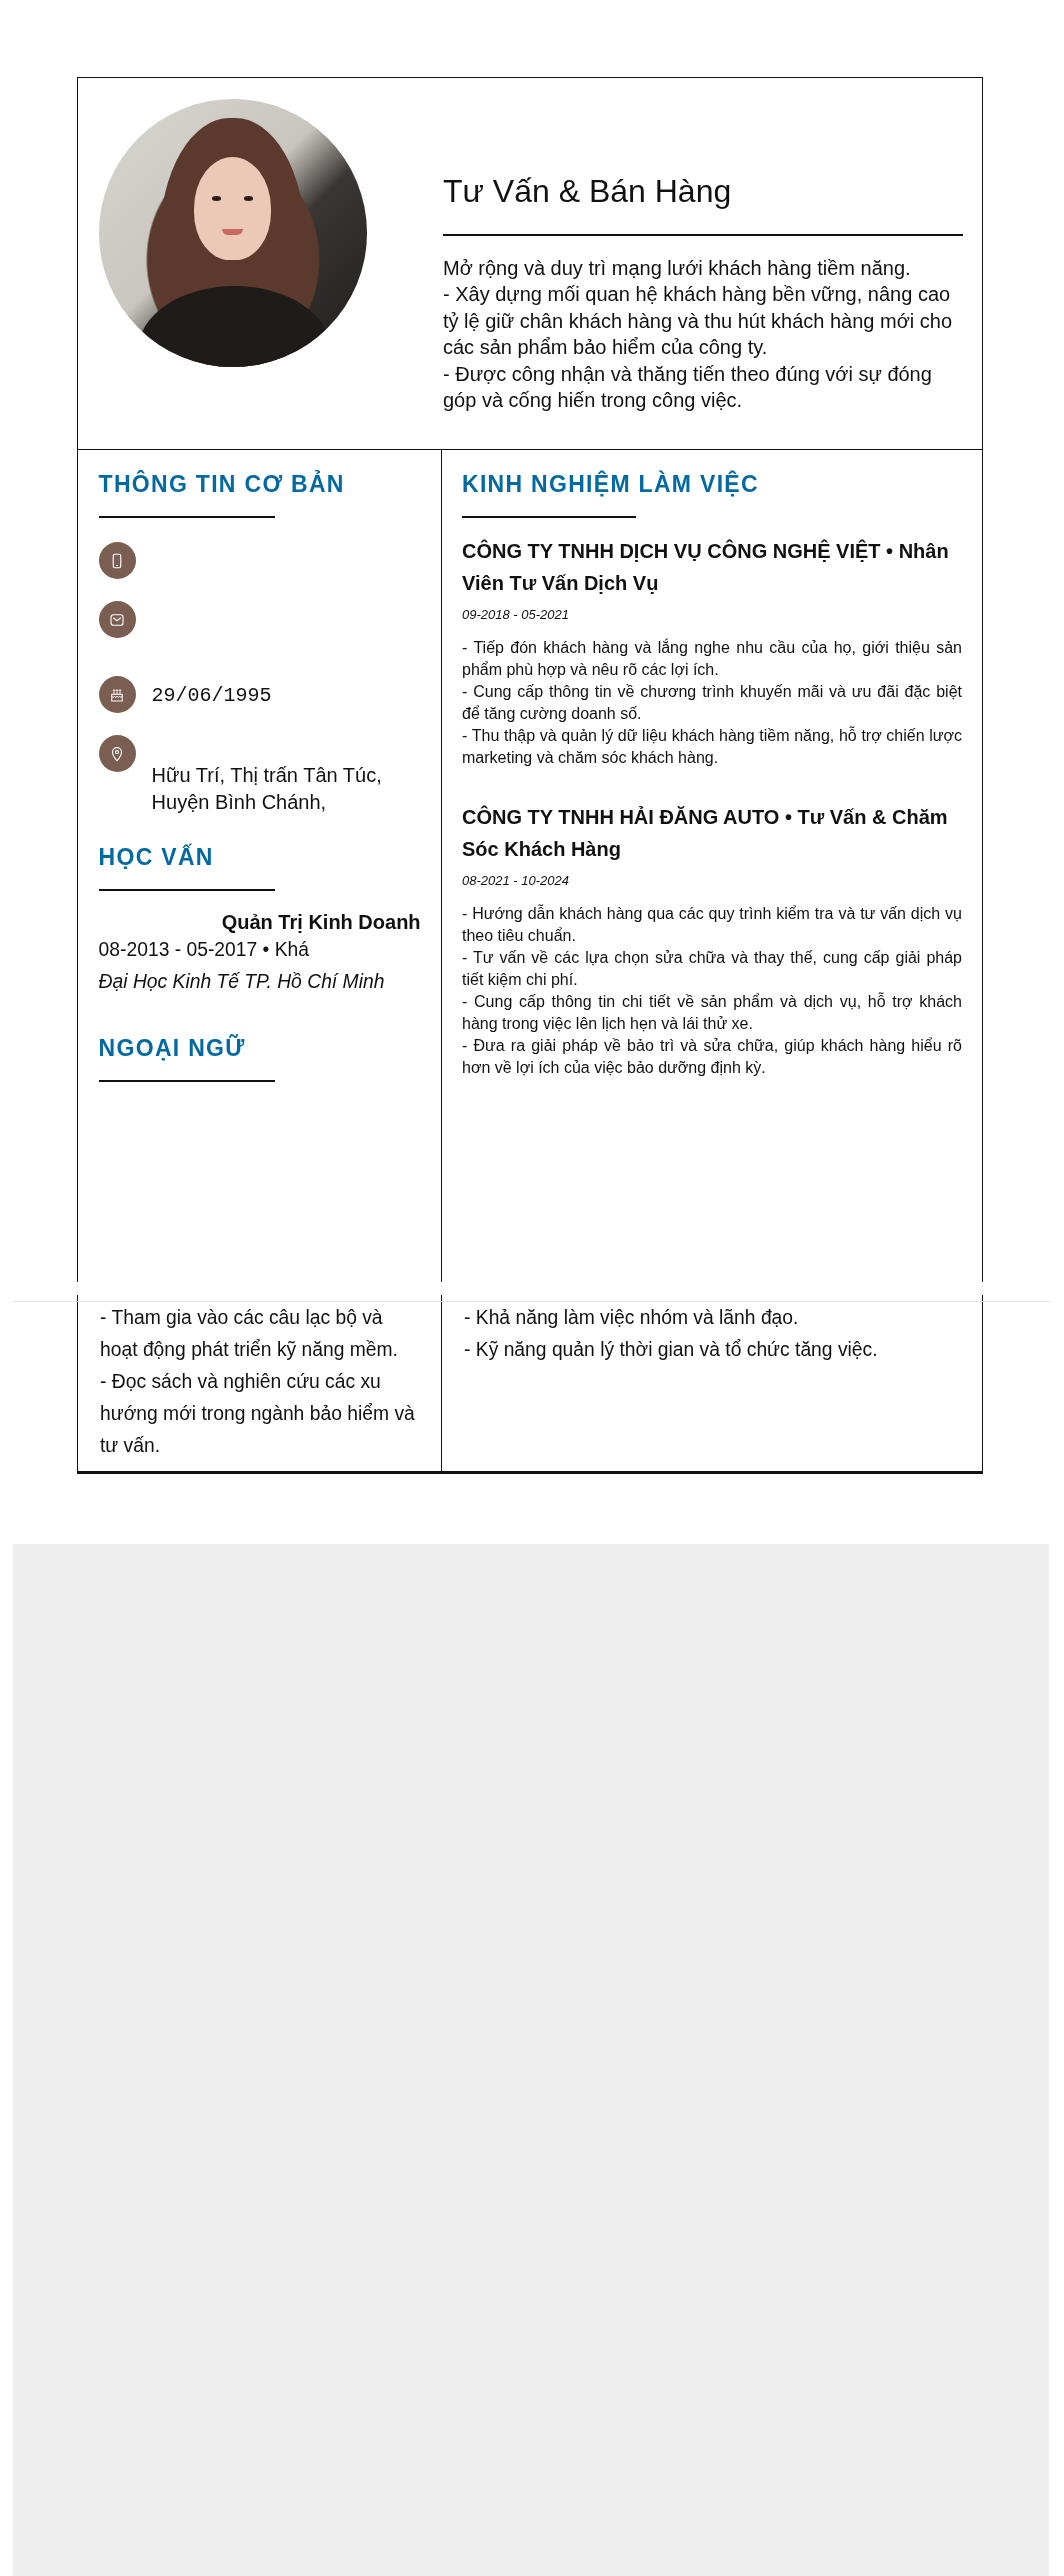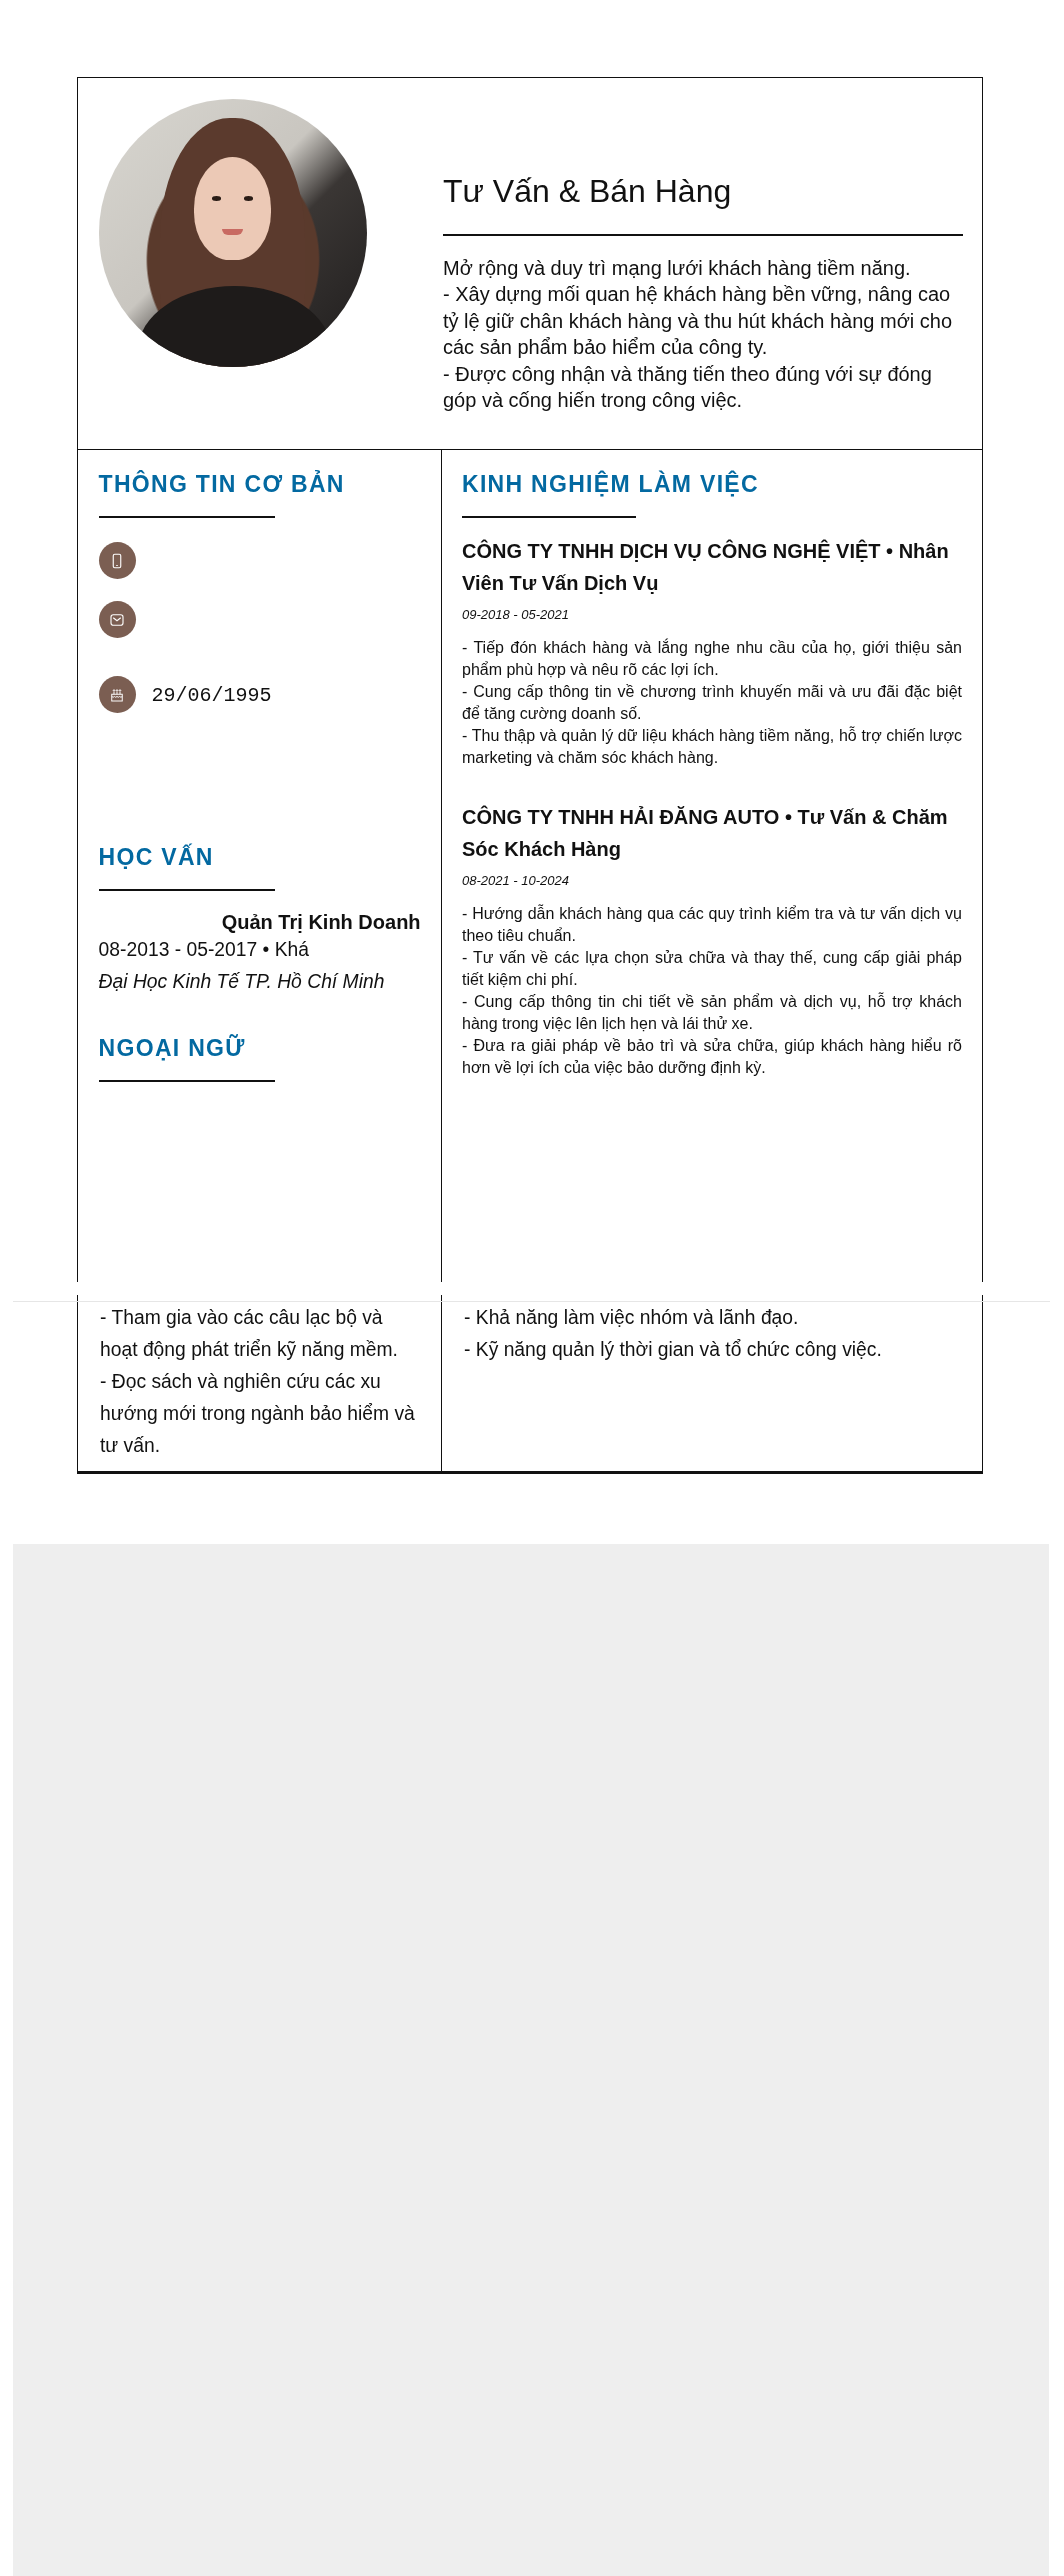--- a/index.html
+++ b/index.html
@@ -123,6 +123,16 @@
         </div>
         <div class="info-text" style="top:5.2px;">29/06/1995</div>
       </div>
+      <div class="info-row" style="position:absolute; top:193px; left:0; width:100%;">
+        <div class="info-icon">
+          <svg viewBox="0 0 24 24" fill="none" stroke="#fff" stroke-width="1.5">
+              <path d="M12 21 C7 15 6 12 6 9.5 a6 6 0 0 1 12 0 C18 12 17 15 12 21z"></path>
+              <circle cx="12" cy="9.5" r="2"></circle>
+            </svg>
+        </div>
+        <div class="info-text" style="top:14px; white-space:pre-line; overflow:hidden; height:71px; padding-top:13px;"><span>Hữu Trí, Thị trấn Tân Túc,
+Huyện Bình Chánh,</span></div>
+      </div>
     </div>
 
     <div style="margin-top:24.5px;">

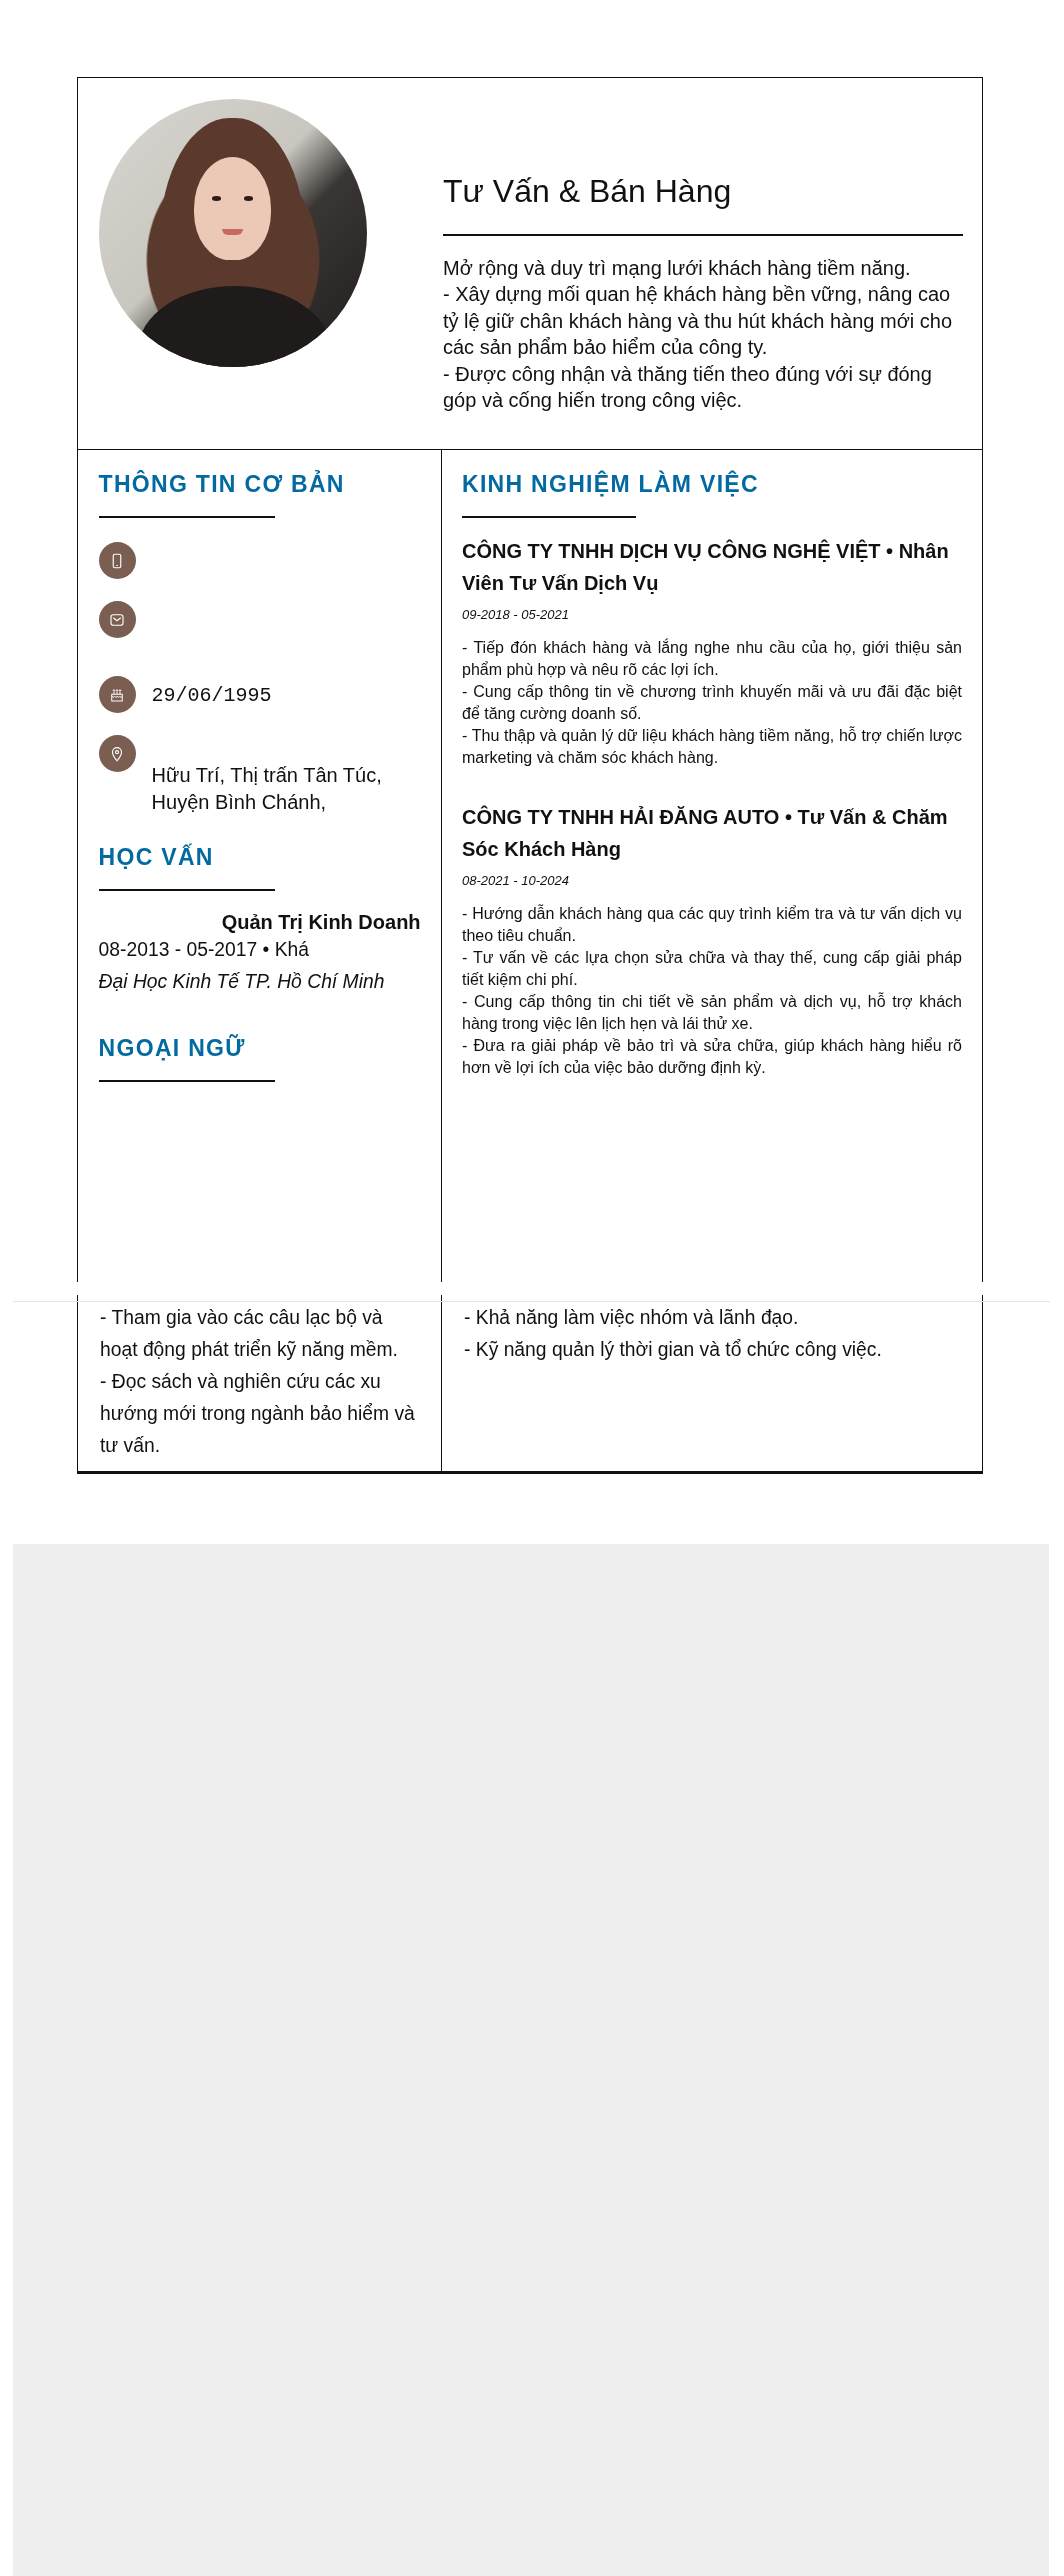--- a/index.html
+++ b/index.html
@@ -179,7 +179,7 @@
 <div class="cont-left">- Tham gia vào các câu lạc bộ và hoạt động phát triển kỹ năng mềm.
 - Đọc sách và nghiên cứu các xu hướng mới trong ngành bảo hiểm và tư vấn.</div>
 <div class="cont-right">- Khả năng làm việc nhóm và lãnh đạo.
-- Kỹ năng quản lý thời gian và tổ chức công việc.</div>
+- Kỹ năng quản lý thời gian và tổ chức tăng việc.</div>
 
 <div class="gray-area"></div>
 

